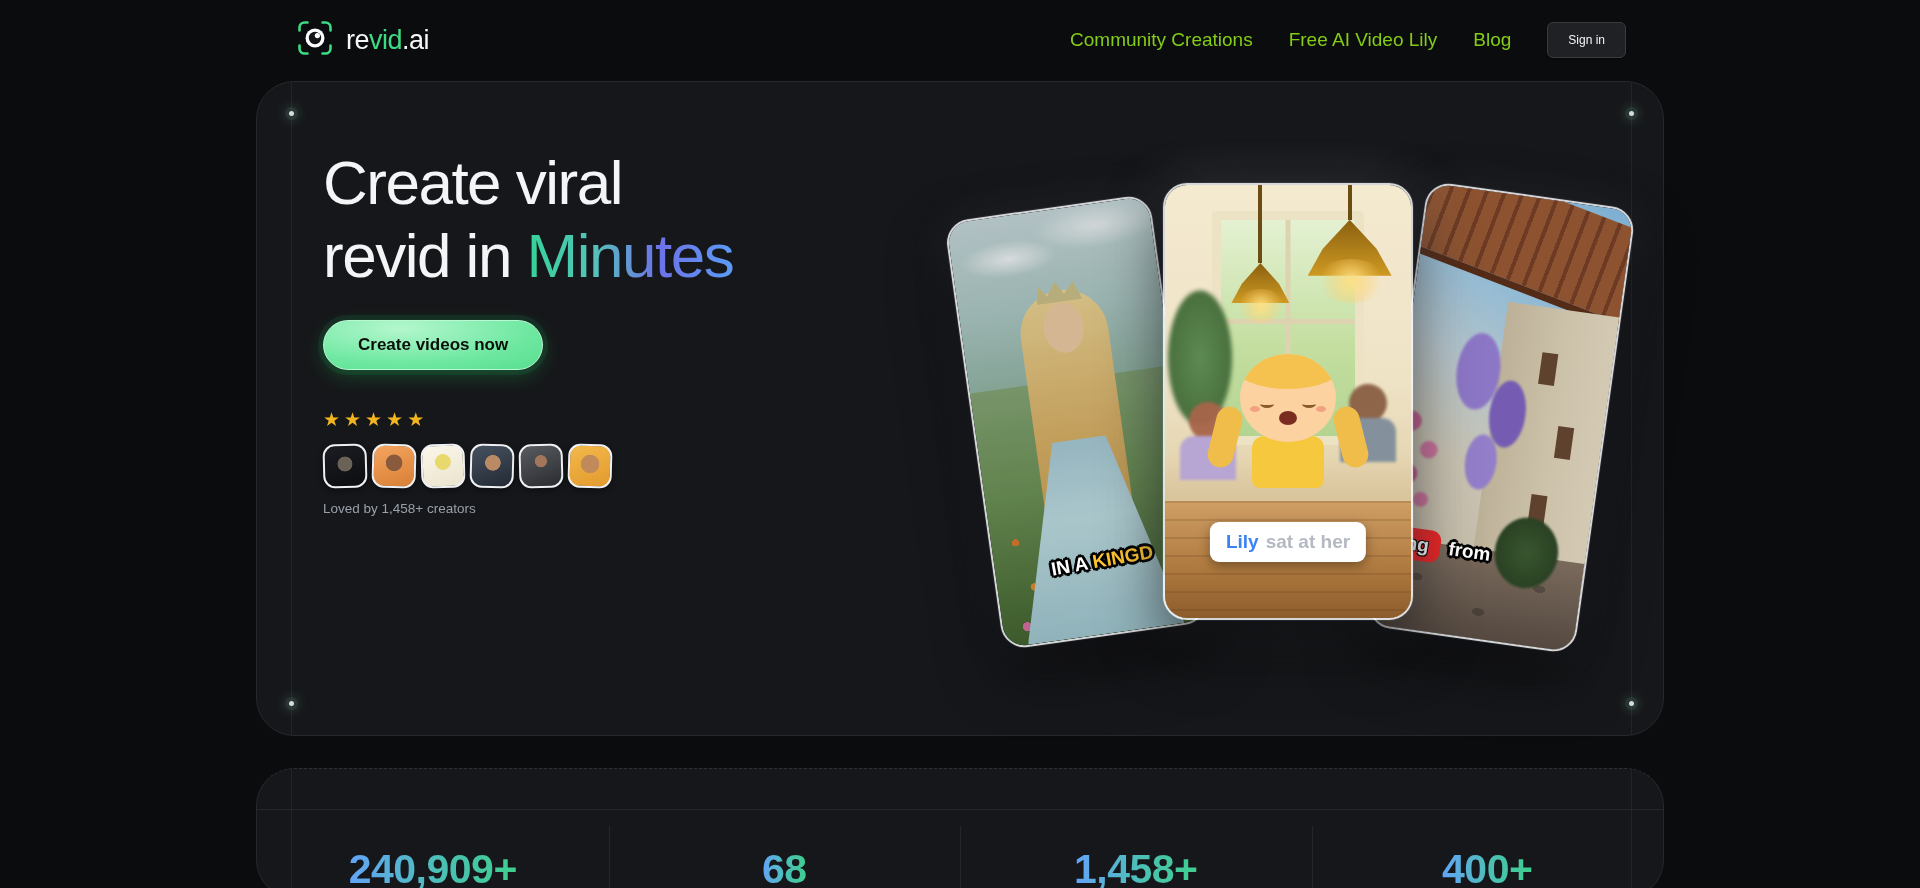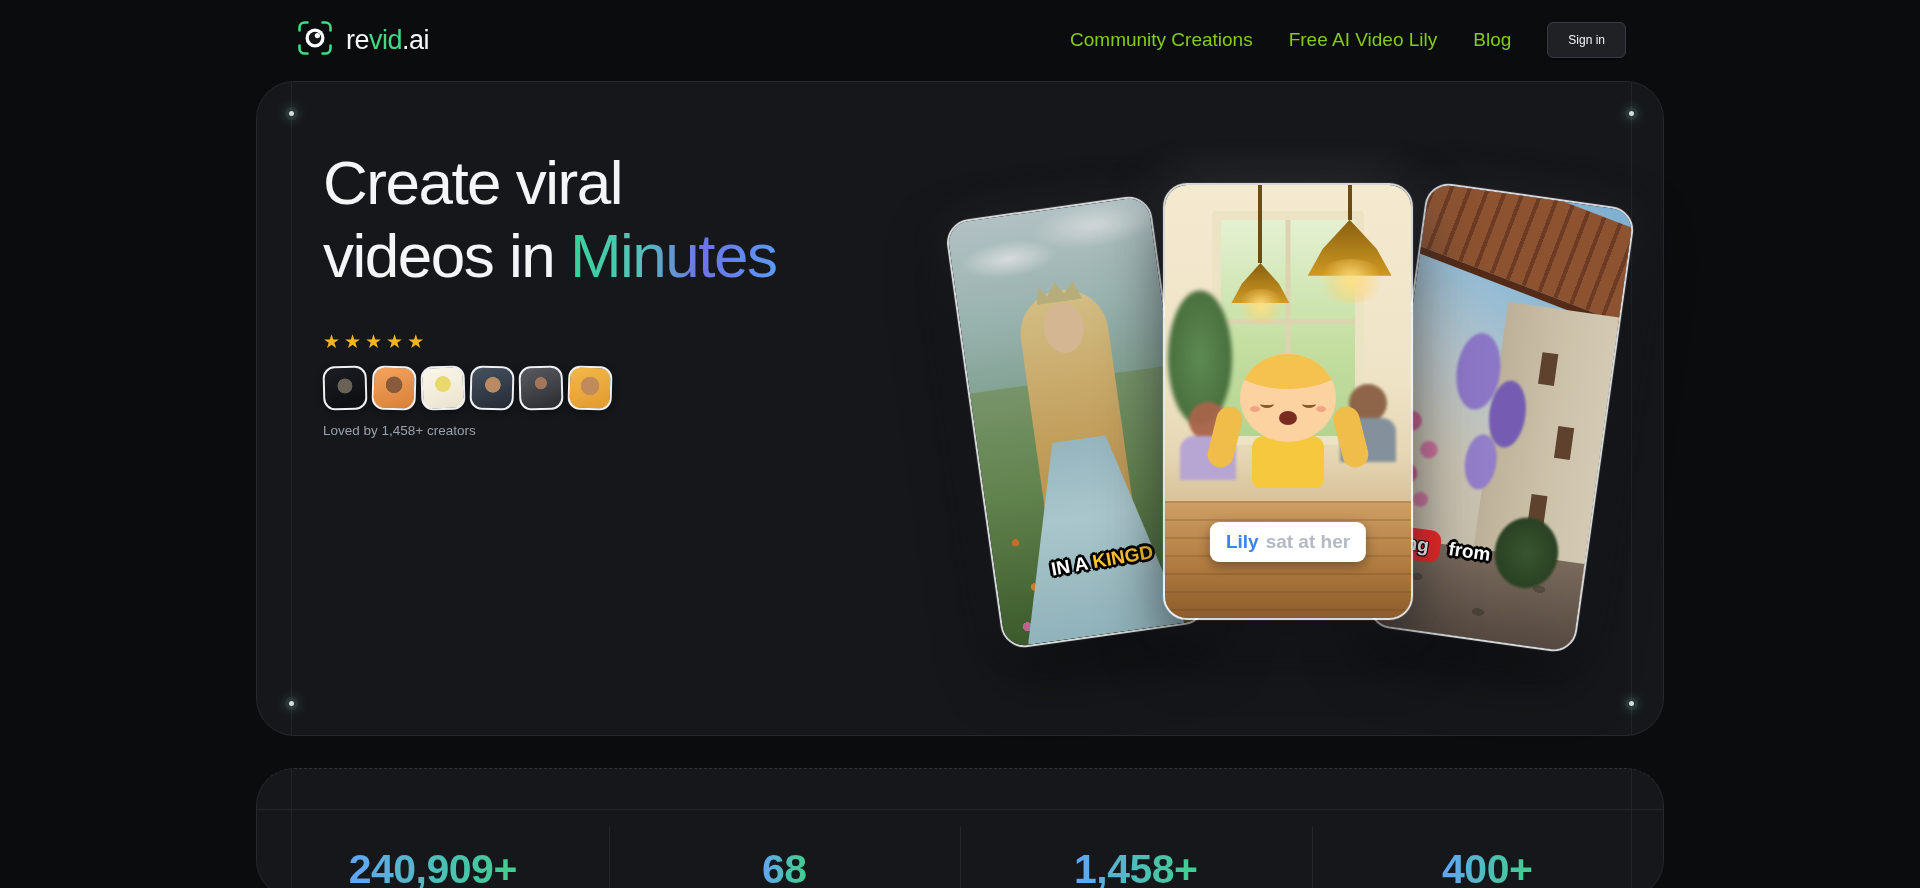--- a/index.html
+++ b/index.html
@@ -212,7 +212,7 @@
     <div class="hero-left">
       <h1 class="hero-title">
         <span>Create viral</span><br>
-        <span>videos in </span><span class="grad-text">Minutes</span>
+        <span>revid in </span><span class="grad-text">Minutes</span>
       </h1>
       <div class="stars">★★★★★</div>
       <div class="avatars">

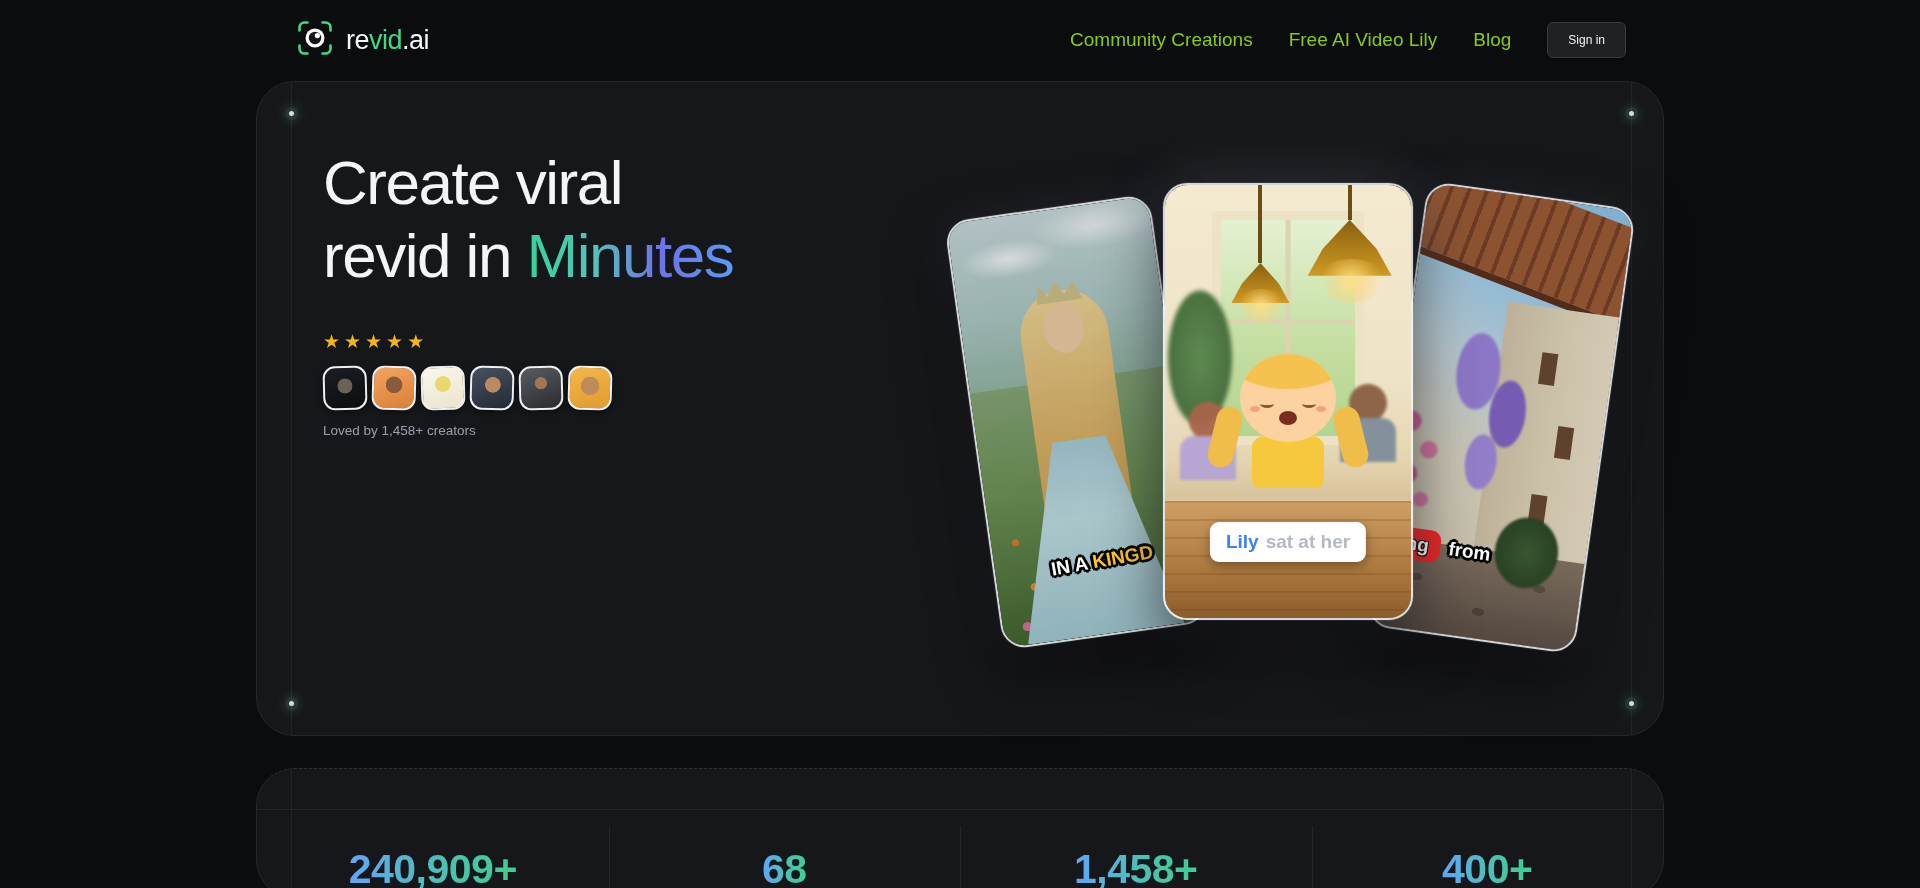--- a/index.html
+++ b/index.html
@@ -214,6 +214,7 @@
         <span>Create viral</span><br>
         <span>revid in </span><span class="grad-text">Minutes</span>
       </h1>
+      <button class="cta-btn">Create videos now</button>
       <div class="stars">★★★★★</div>
       <div class="avatars">
         <div class="avatar av1"></div>

